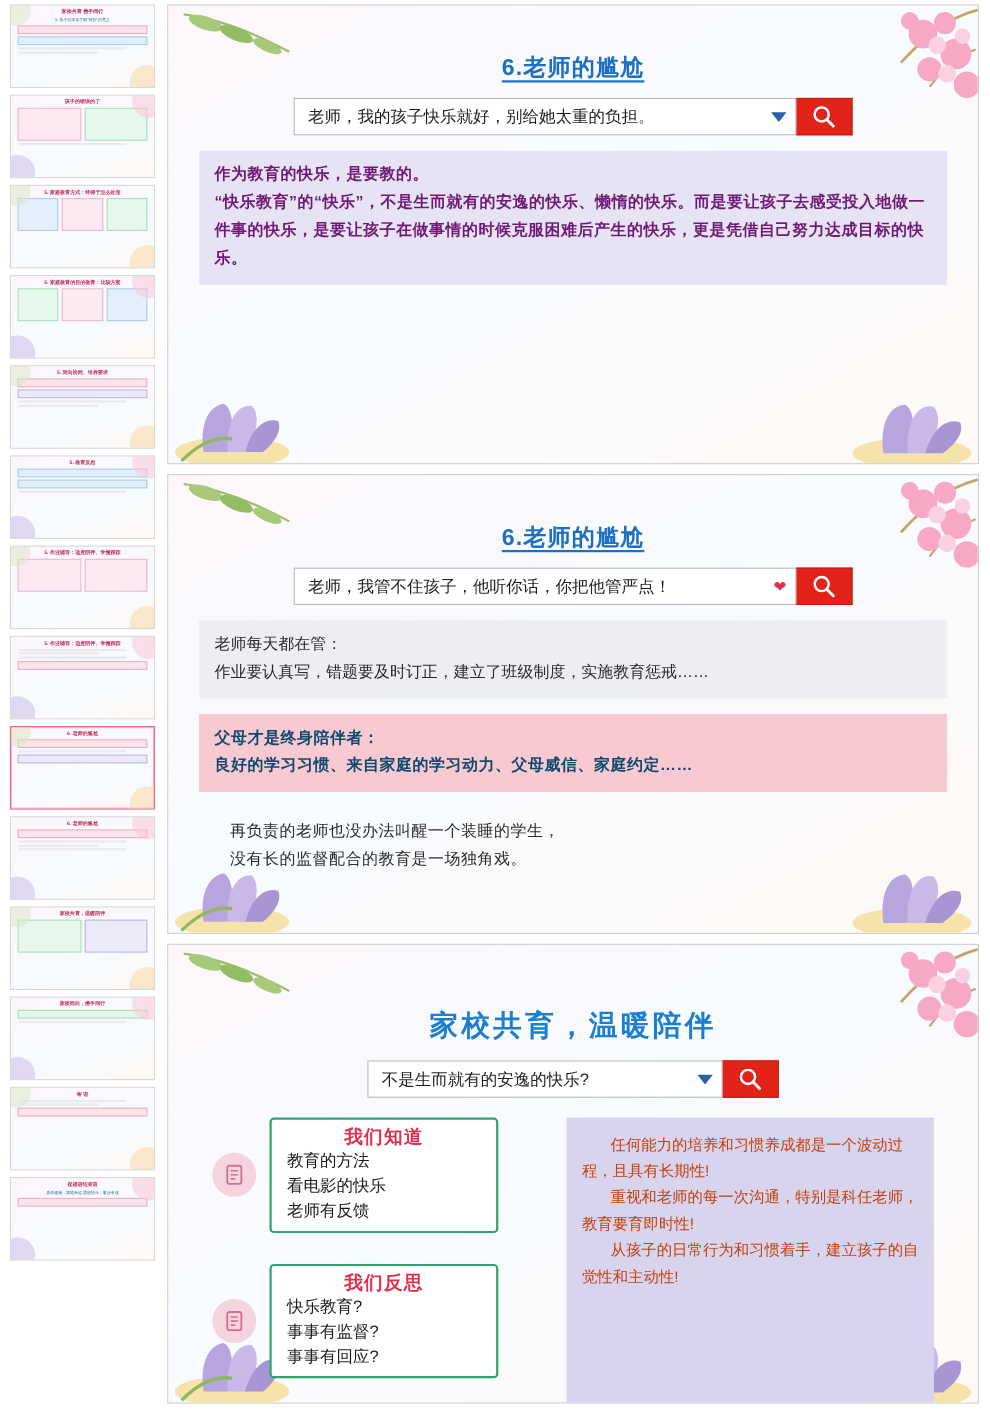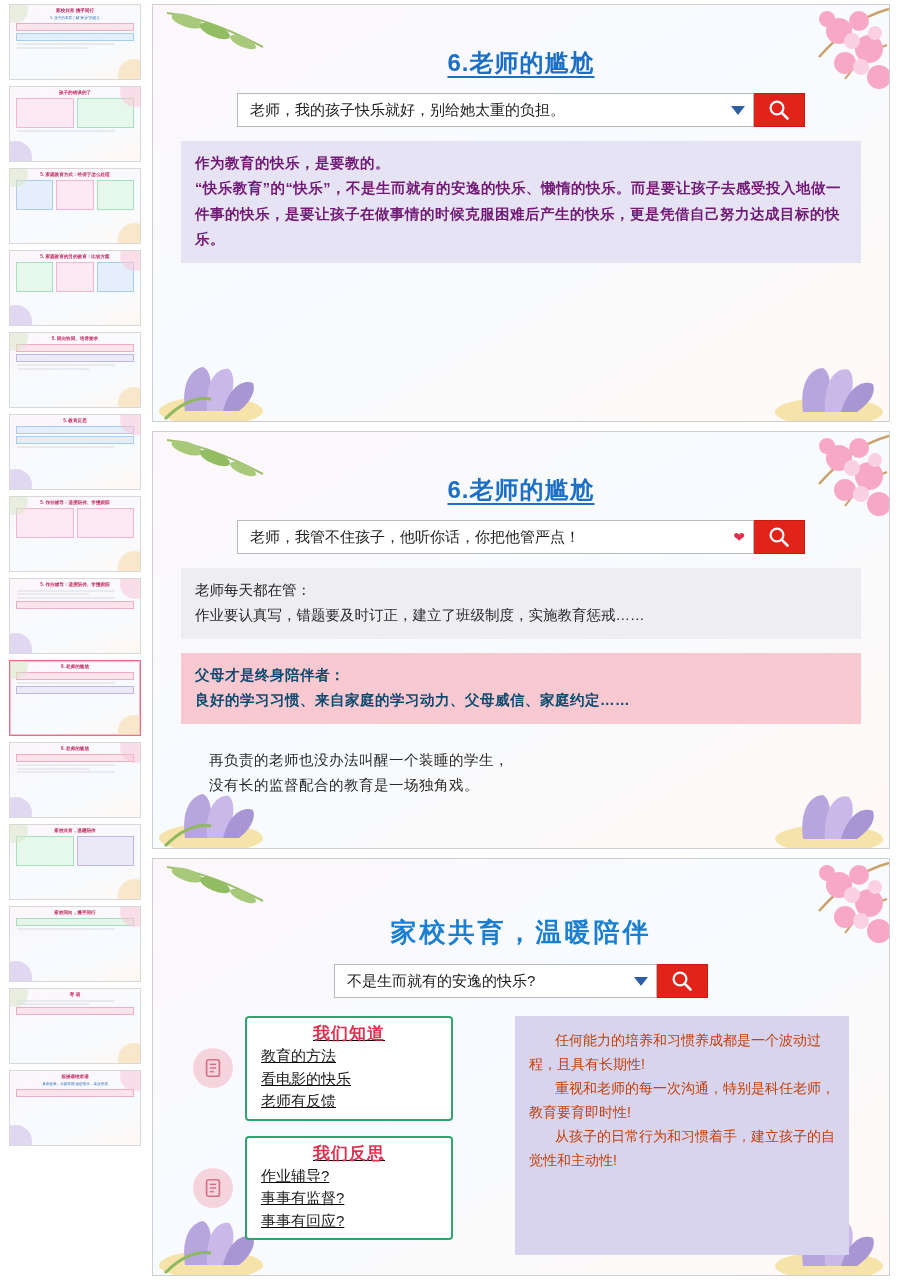--- a/index.html
+++ b/index.html
@@ -113,7 +113,7 @@
     text-align: center;
     color: #1b6fc4;
     font-weight: bold;
-    font-size: 24px;
+    font-size: 21px;
     letter-spacing: 1px;
     padding-top: 42px;
     text-decoration: underline;

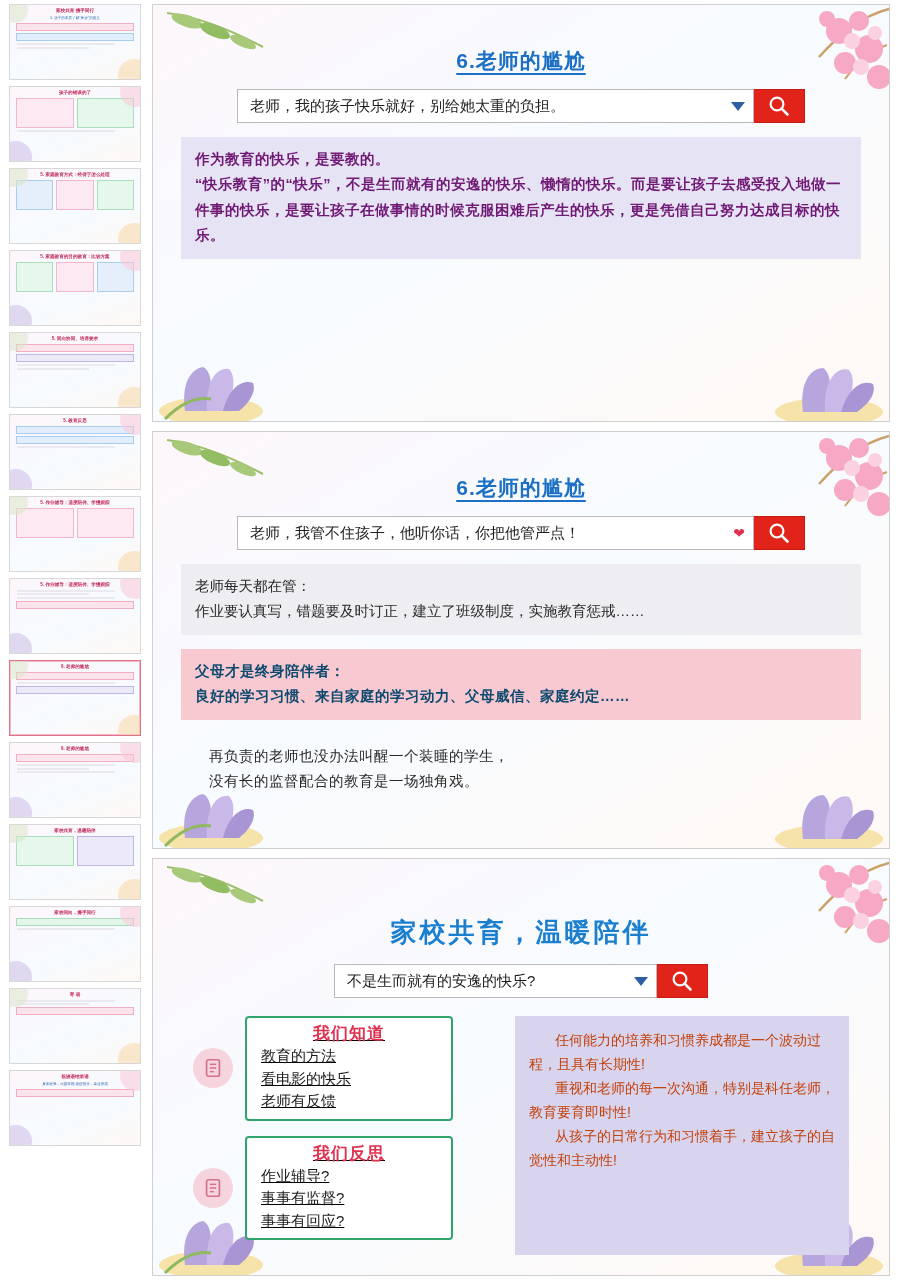--- a/index.html
+++ b/index.html
@@ -136,7 +136,7 @@
     height: 34px;
     width: 520px;
   }
-  .searchbar.wide { width: 568px; }
+  .searchbar.wide { width: 508px; }
   .searchbar.mid { width: 374px; }
   .search-input {
     flex: 1;

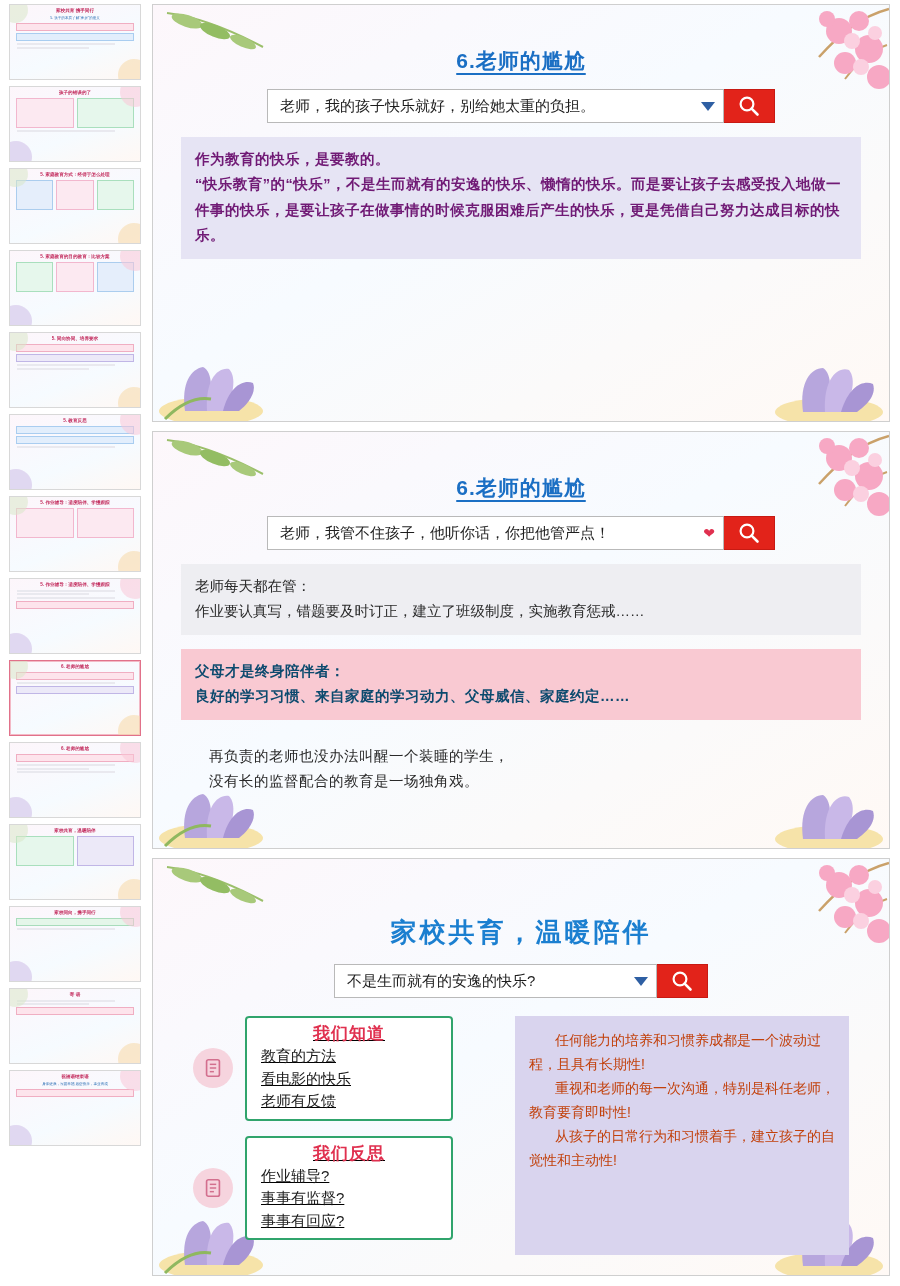--- a/index.html
+++ b/index.html
@@ -196,7 +196,7 @@
     gap: 22px;
   }
   .s3-left { width: 300px; }
-  .card-row { display: flex; align-items: center; gap: 12px; margin-bottom: 15px; text-decoration: underline; }
+  .card-row { display: flex; align-items: center; gap: 12px; margin-bottom: 28px; }
   .card-icon {
     width: 40px; height: 40px; border-radius: 50%;
     background: #f6d4de;

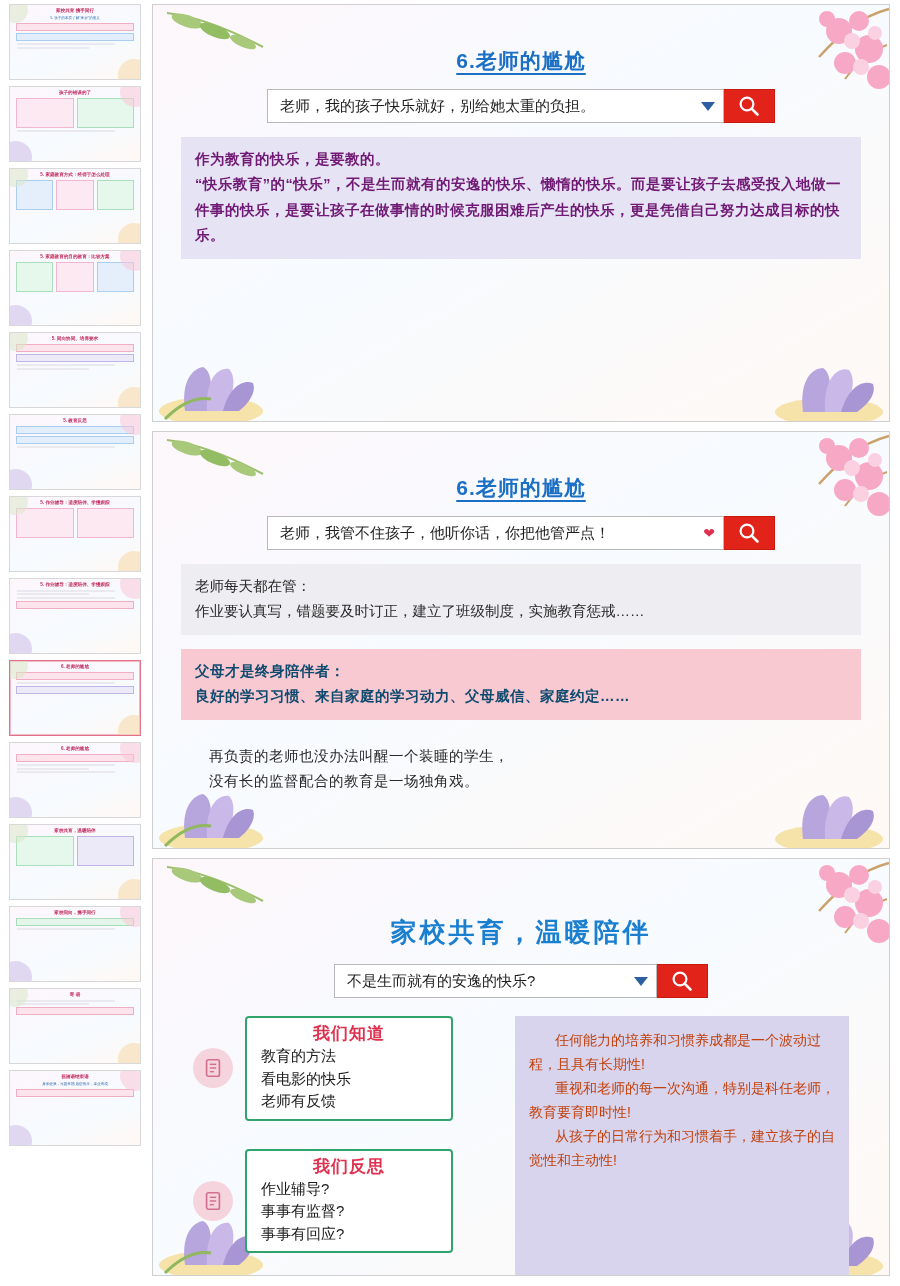--- a/index.html
+++ b/index.html
@@ -595,7 +595,7 @@
             </div>
             <div class="card-box">
               <div class="card-head">我们反思</div>
-              <div class="card-line">作业辅导?</div>
+              <div class="card-line">快乐教育?</div>
               <div class="card-line">事事有监督?</div>
               <div class="card-line">事事有回应?</div>
             </div>

